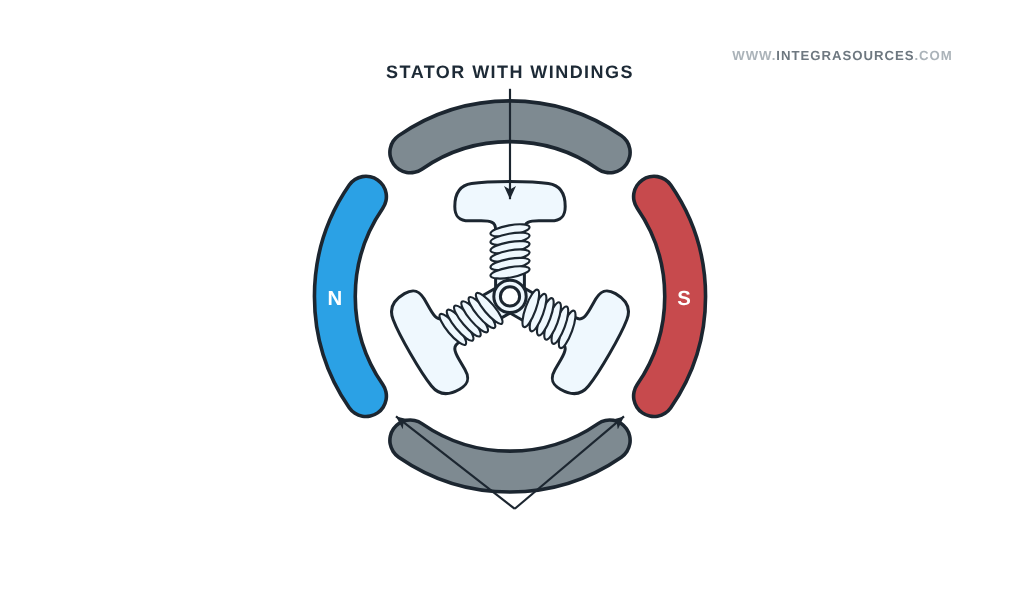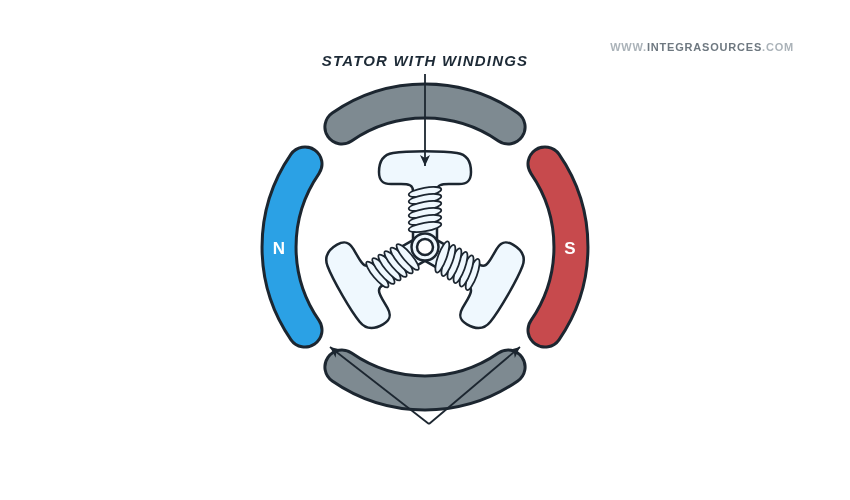--- a/index.html
+++ b/index.html
@@ -9,7 +9,7 @@
   }
   .label{
     position:absolute;color:var(--label-text,#1D2A36);
-    font-weight:700;font-size:15px;letter-spacing:1.2px;white-space:nowrap;font-style:italic;
+    font-weight:700;font-size:15px;letter-spacing:1.2px;white-space:nowrap;
   }
   .stator-label{top:52px;left:50%;transform:translateX(-50%);}
   .rotor-label{top:429px;left:50%;transform:translateX(-50%);}

